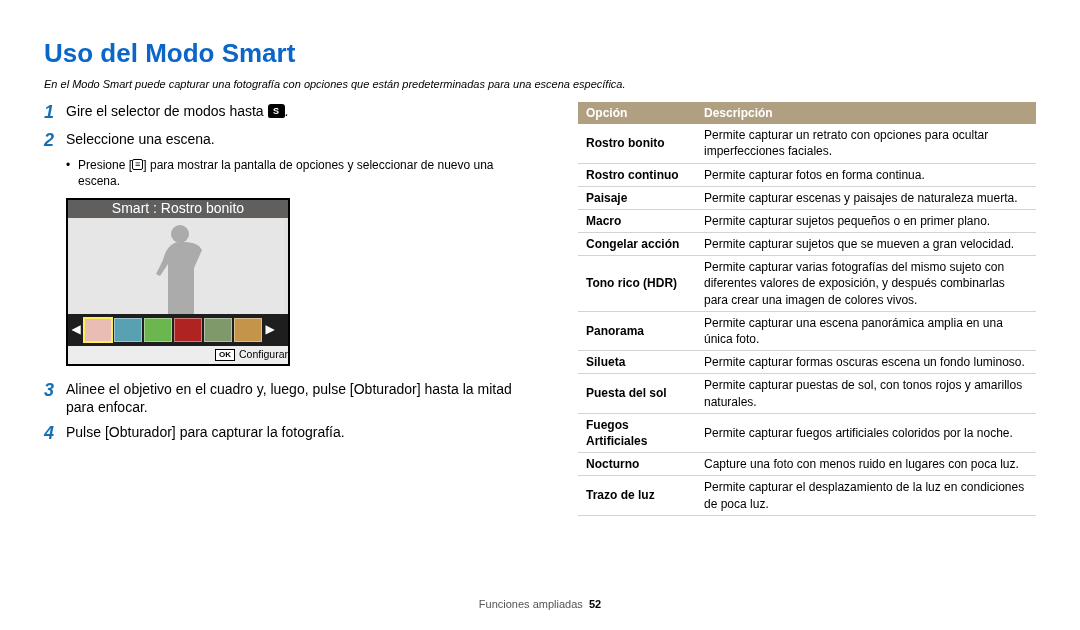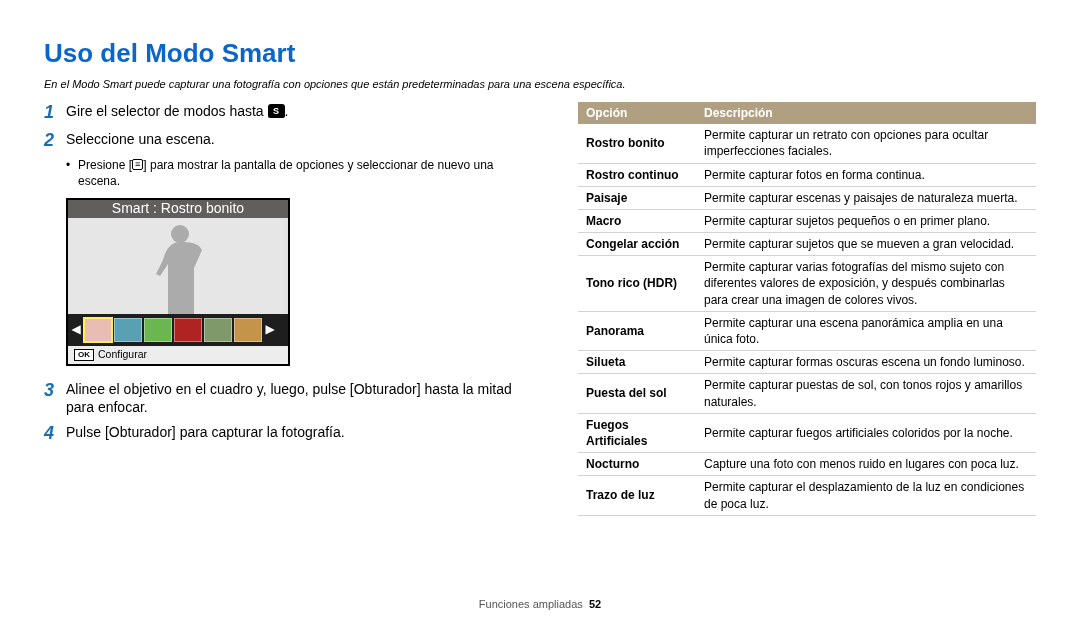--- a/index.html
+++ b/index.html
@@ -149,6 +149,7 @@
     padding-left: 6px;
     gap: 4px;
     font-family: Arial, sans-serif;
+    justify-content: flex-end;
   }
   .ok-box {
     border:1px solid #000;

